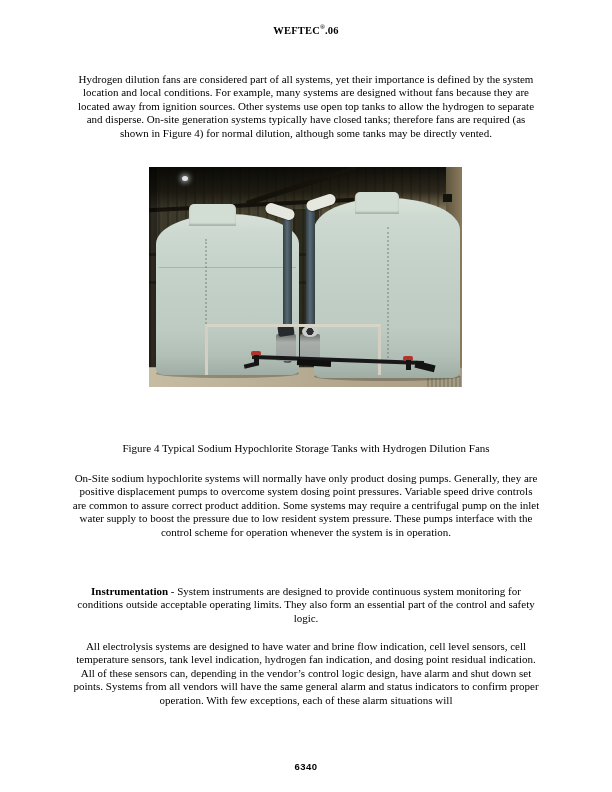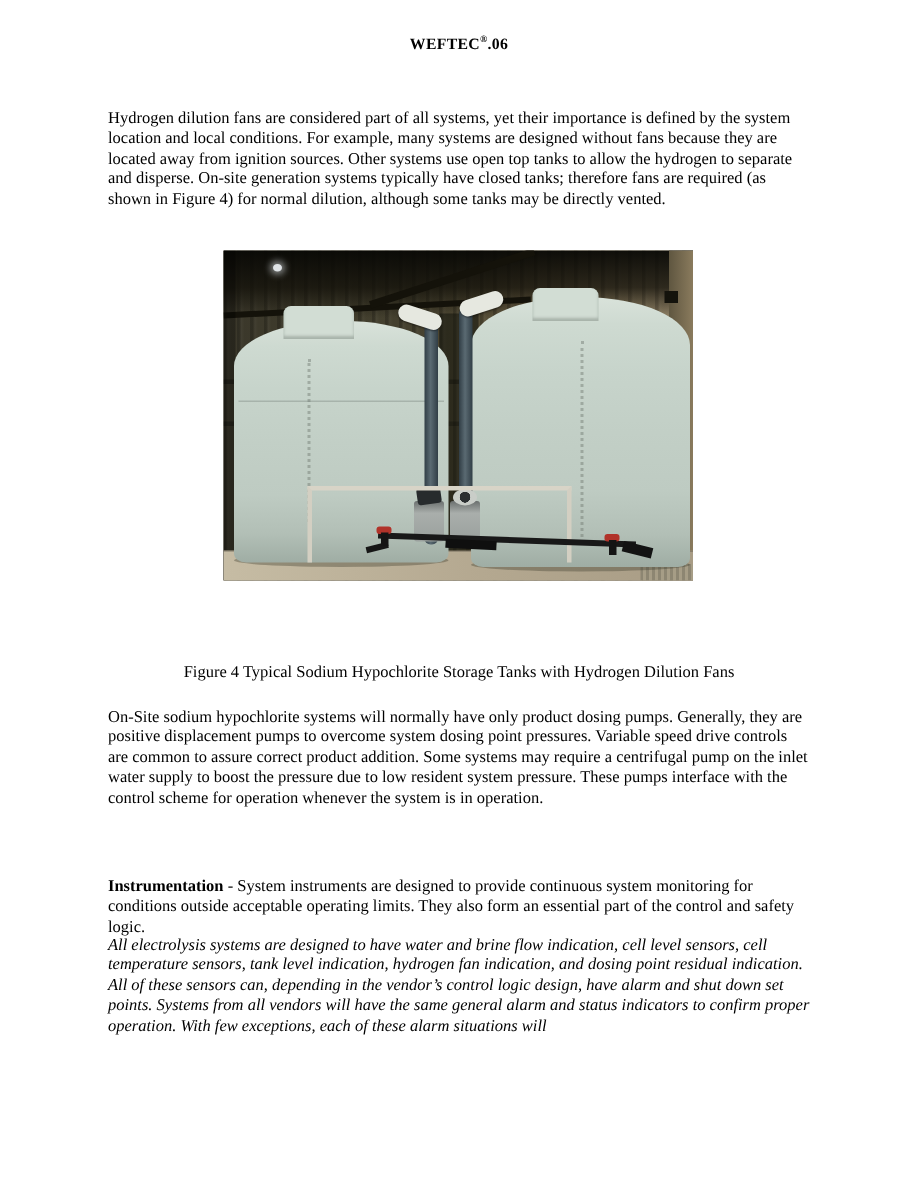--- a/index.html
+++ b/index.html
@@ -13,7 +13,7 @@
   .header sup{font-size:6.5px;vertical-align:super;}
 
   .para{position:absolute;left:72px;width:468px;margin:0;font-size:11px;line-height:13.4px;
-        text-align:left;}
+        text-align:center;}
   .p1{top:73px;}
   .p2{top:427px;}
   .p3{top:472px;}

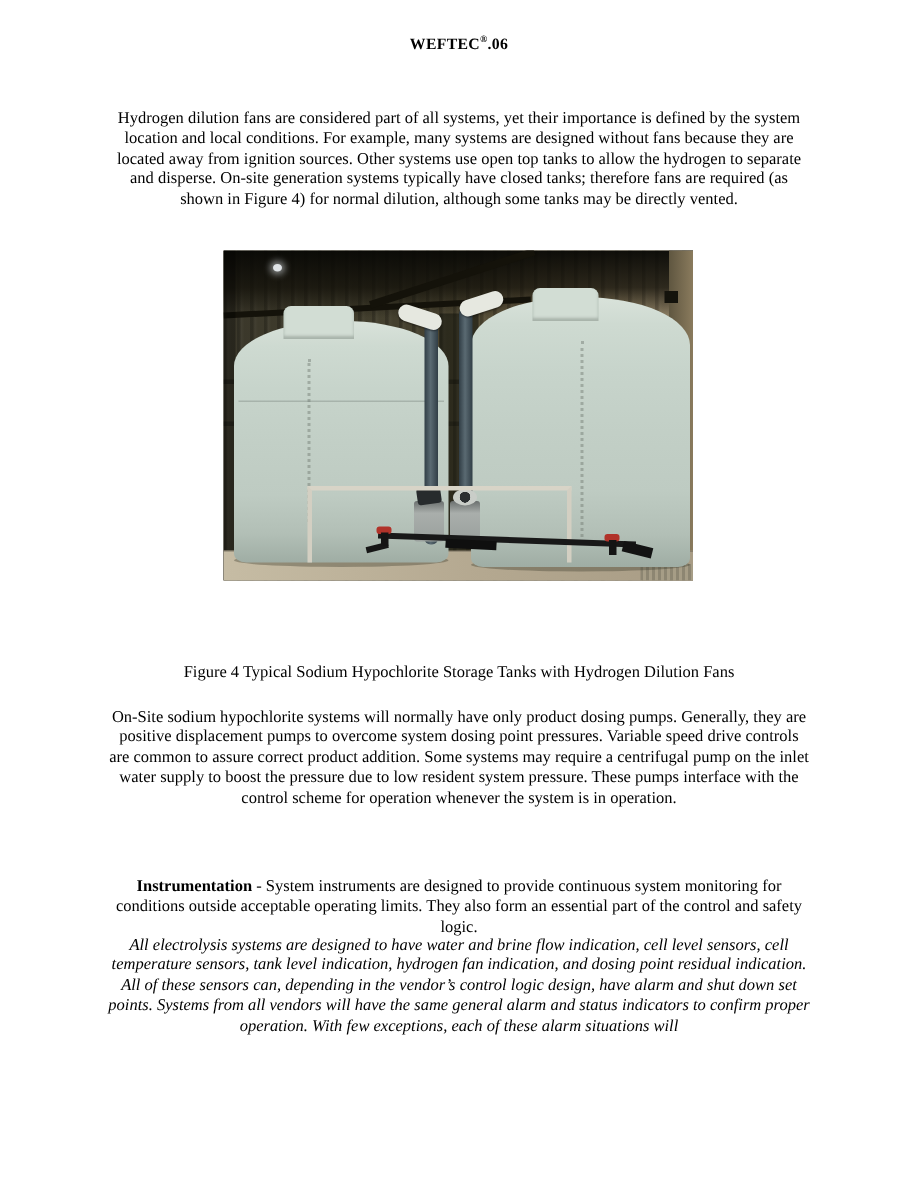--- a/index.html
+++ b/index.html
@@ -18,7 +18,7 @@
   .p2{top:427px;}
   .p3{top:472px;}
   .p4{top:585px;}
-  .p5{top:624px;font-style:italic;}
+  .p5{top:640px;}
   .p4 b{font-weight:bold;margin-top:20px;}
 
   .caption{position:absolute;left:72px;top:402px;width:468px;text-align:center;

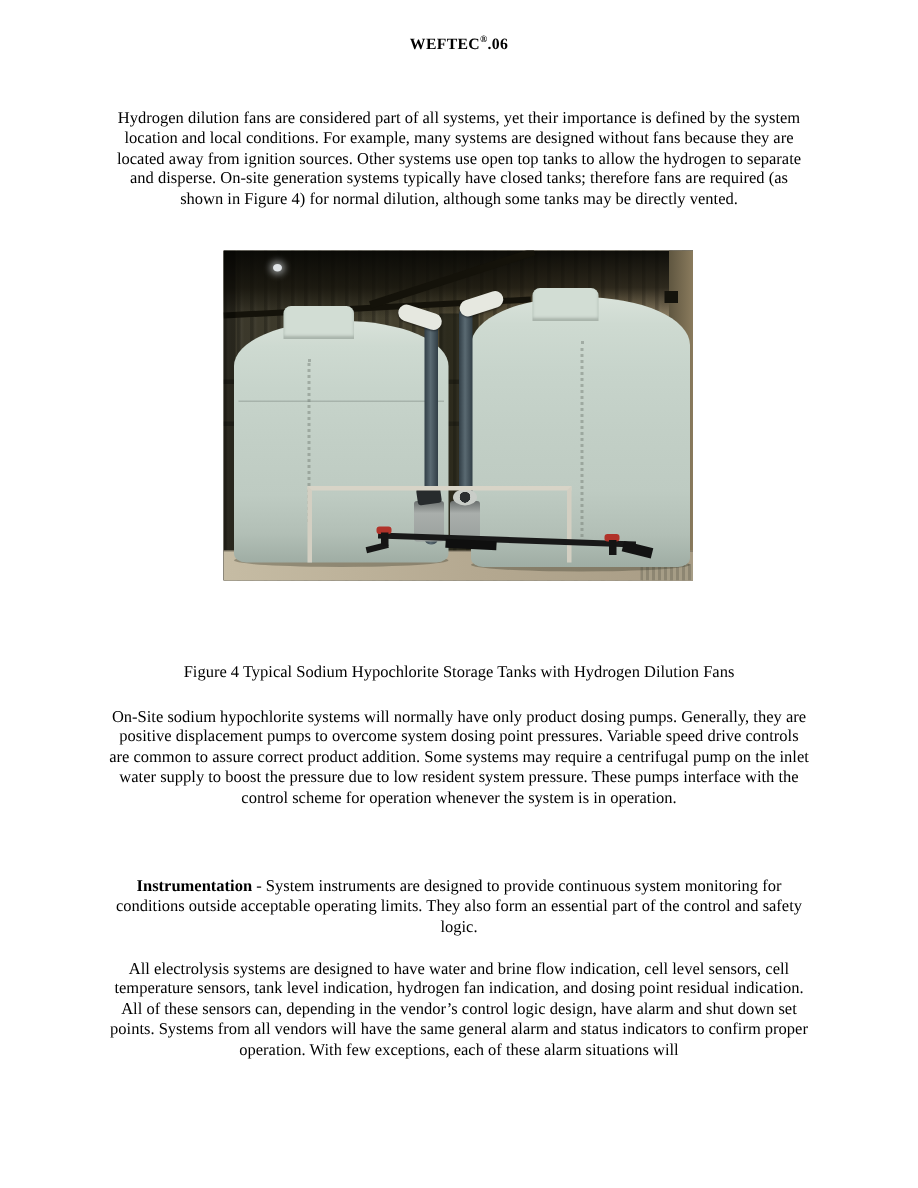--- a/index.html
+++ b/index.html
@@ -163,6 +163,7 @@
 
   <p class="para p5">All electrolysis systems are designed to have water and brine flow indication, cell level sensors, cell temperature sensors, tank level indication, hydrogen fan indication, and dosing point residual indication. All of these sensors can, depending in the vendor’s control logic design, have alarm and shut down set points. Systems from all vendors will have the same general alarm and status indicators to confirm proper operation. With few exceptions, each of these alarm situations will</p>
 
+  <div class="footer-pagenum">6340</div>
 
 </div>
 

